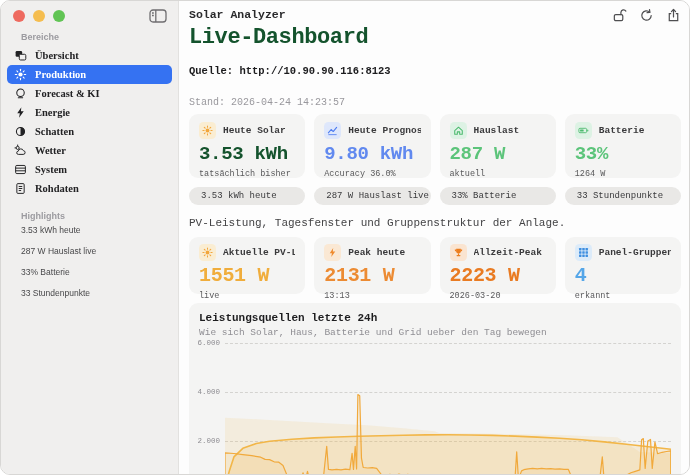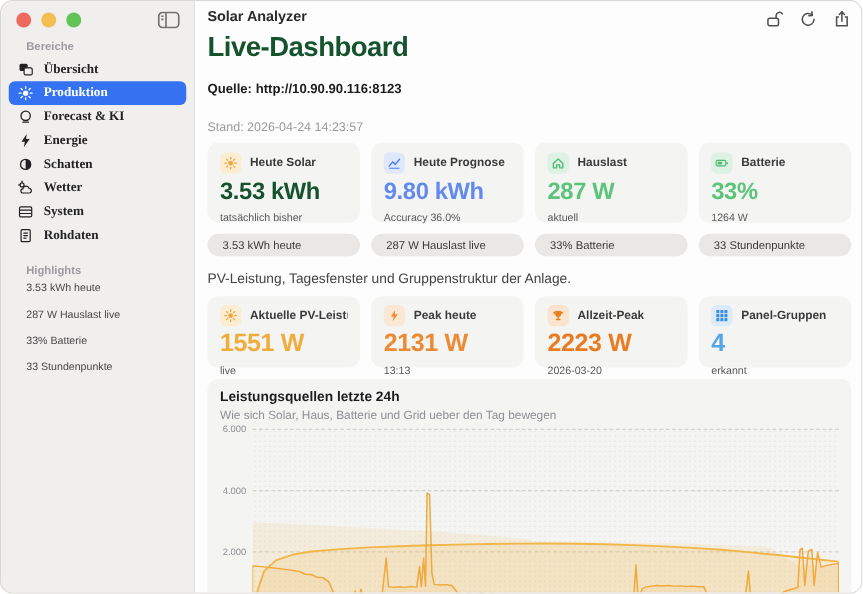--- a/index.html
+++ b/index.html
@@ -23,7 +23,7 @@
   .hl-item{font-size:8.5px;color:#48484a;margin:0 0 11px 20px;}
 
   
-  .main{flex:1;position:relative;box-sizing:border-box;padding:0 8px 6px 10px;background:#fdfdfd;overflow:hidden;}
+  .main{flex:1;position:relative;box-sizing:border-box;padding:0 8px 6px 10px;background:#fdfdfd;overflow:hidden;font-family:Liberation Mono, monospace;}
   .titlebar{display:flex;align-items:flex-start;padding-top:7px;height:16px;}
   .app-title{font-size:11.5px;font-weight:700;color:#2a2a2c;}
   .tb-icons{margin-left:auto;display:flex;gap:12px;color:#4f4f51;}

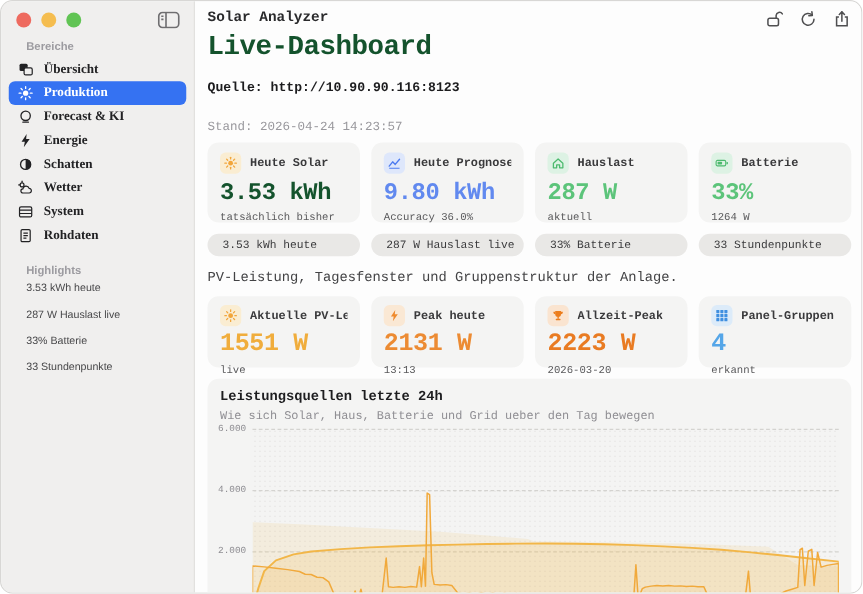--- a/index.html
+++ b/index.html
@@ -7,7 +7,7 @@
   .window{position:relative;width:688px;height:473px;border:1px solid #d8d7d5;border-radius:10px;overflow:hidden;display:flex;background:#fdfdfd;}
 
   
-  .sidebar{width:155px;flex-shrink:0;background:#f0efee;border-right:1px solid #e2e1df;position:relative;box-sizing:border-box;}
+  .sidebar{width:178px;flex-shrink:0;background:#f0efee;border-right:1px solid #e2e1df;position:relative;box-sizing:border-box;}
   .traffic{position:absolute;top:9px;left:12px;display:flex;gap:8px;}
   .light{width:12px;height:12px;border-radius:50%;}
   .light.red{background:#ee6a5f;}

